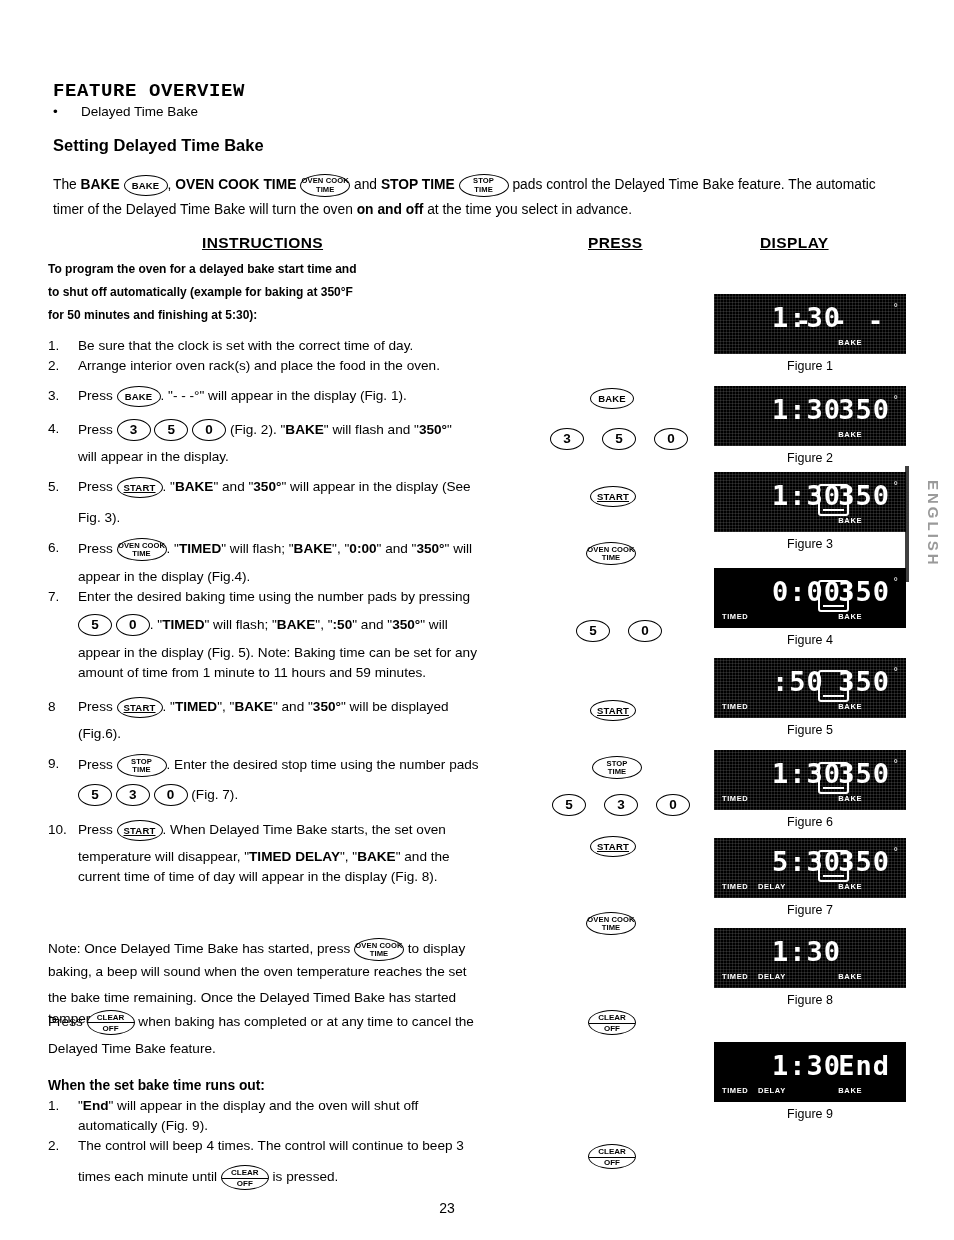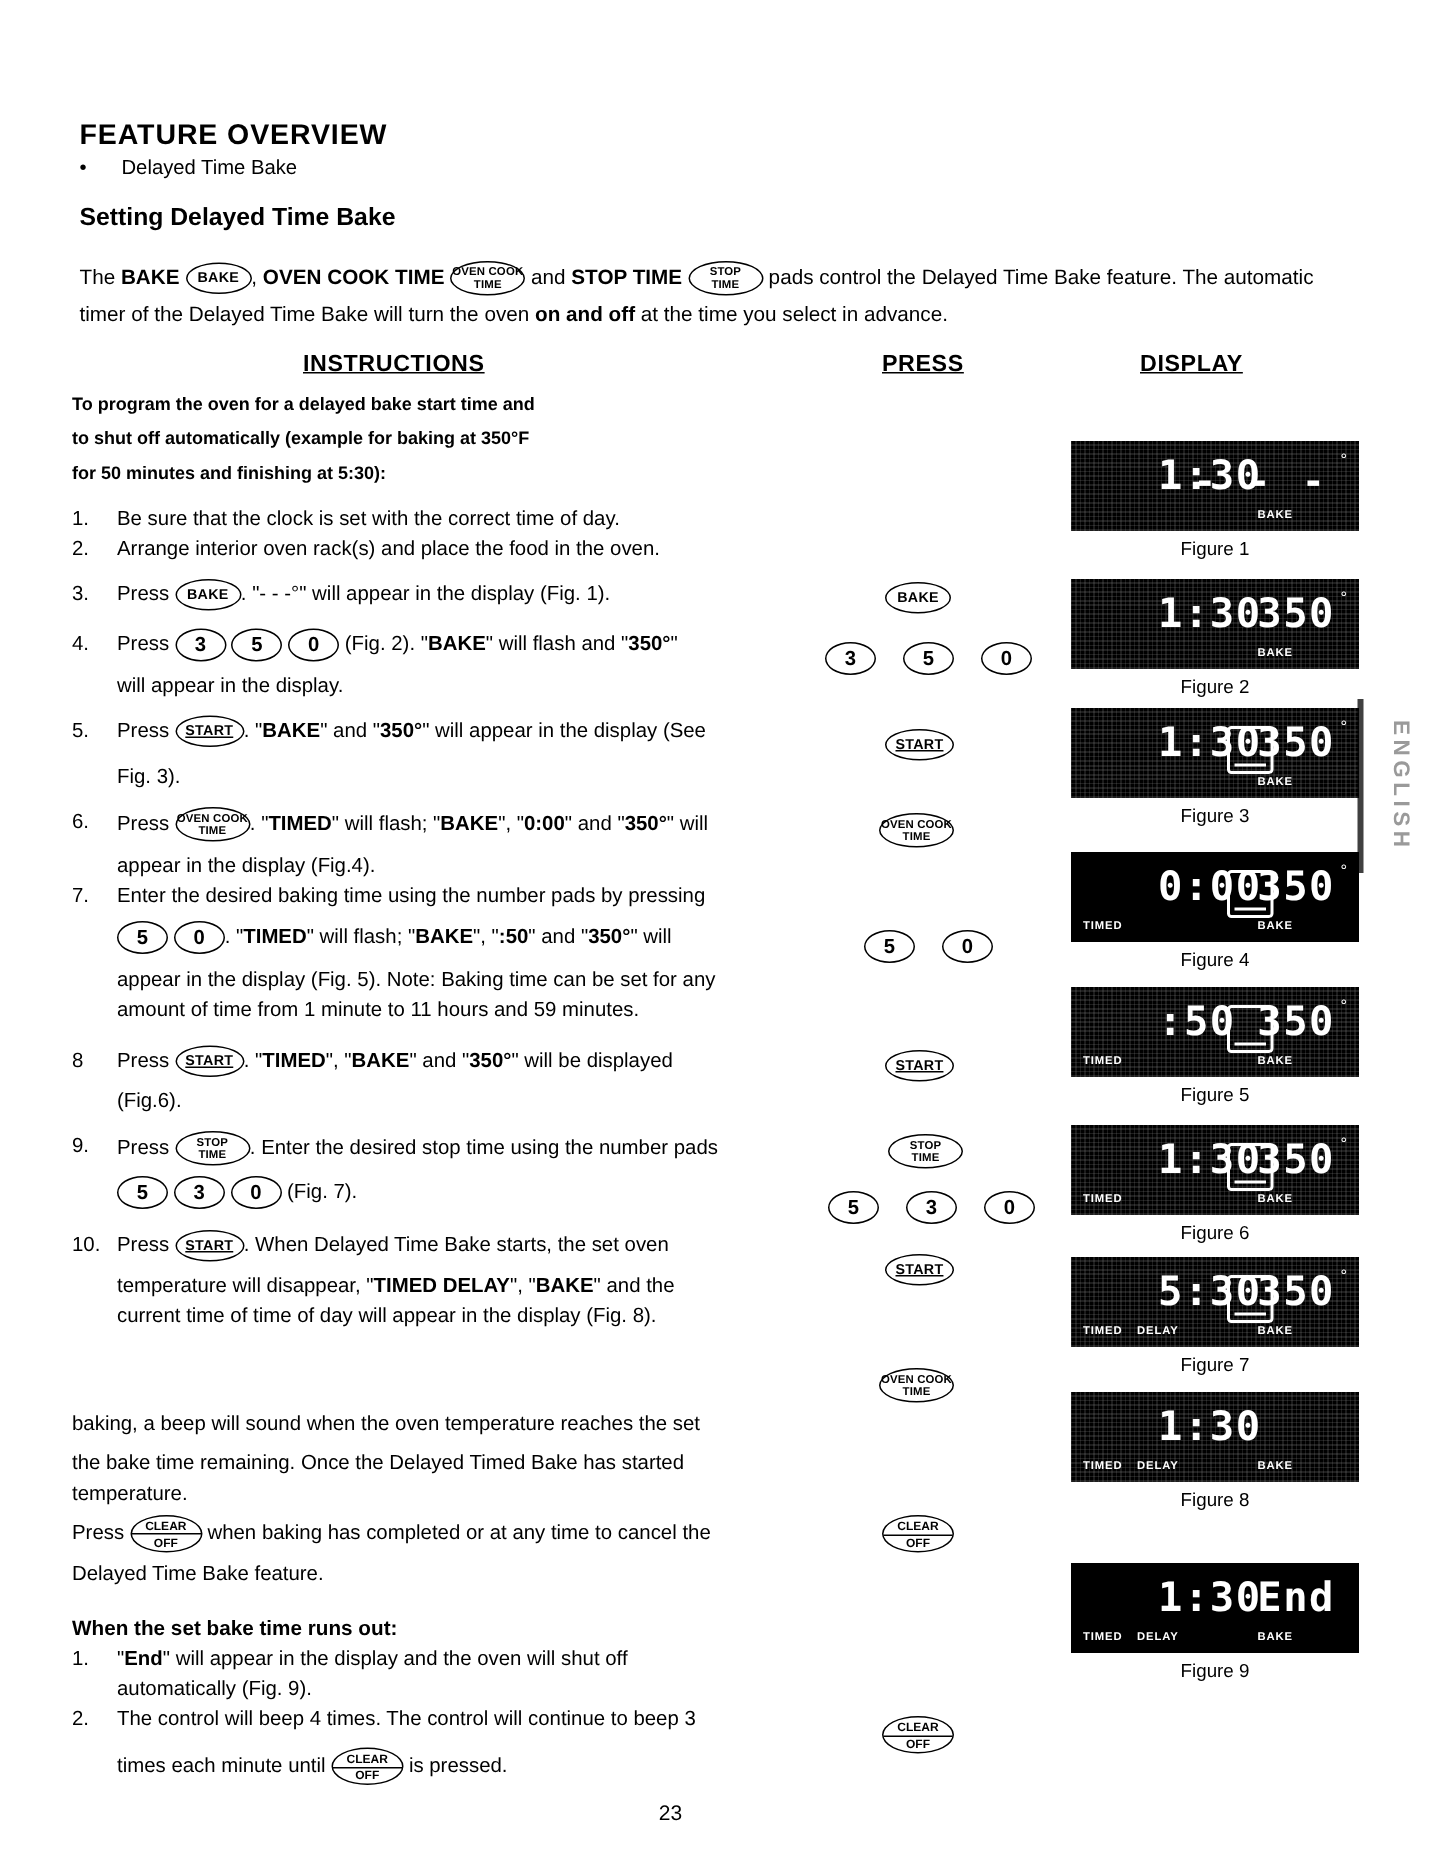--- a/index.html
+++ b/index.html
@@ -20,7 +20,7 @@
   }
   .h-sub{
     position:absolute;left:53px;top:80px;
-    font-size:19px;font-weight:bold;letter-spacing:0.6px;
+    font-size:19px;font-weight:bold;letter-spacing:0.6px;font-family:Liberation Mono, monospace;
   }
   .bullet-row{
     position:absolute;left:53px;top:104px;

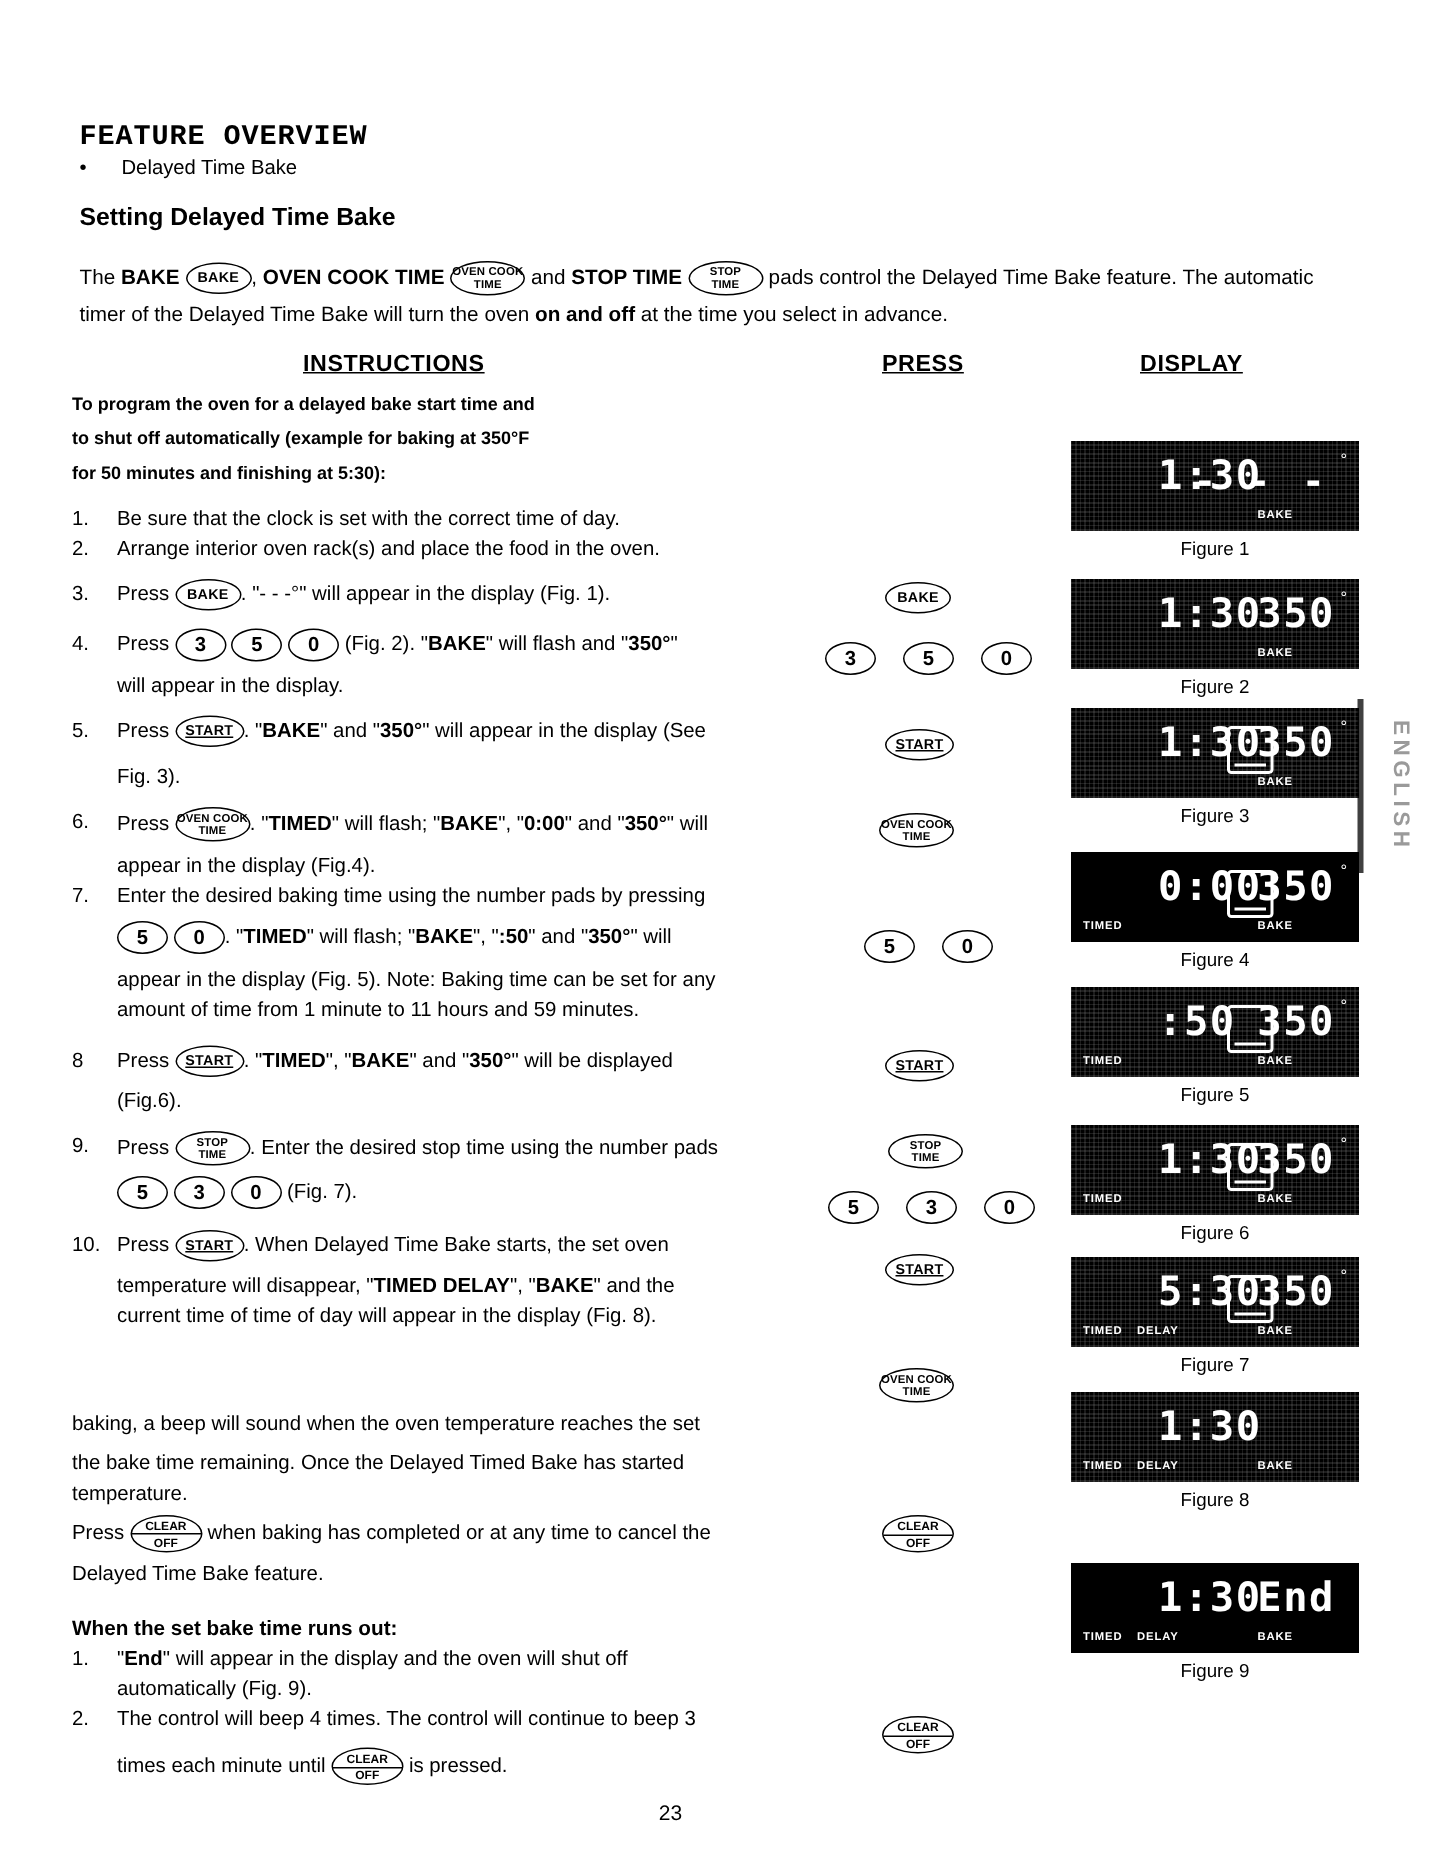--- a/index.html
+++ b/index.html
@@ -329,6 +329,11 @@
   </div>
 
   <div class="note">
+    <div>
+      <span>Note: Once Delayed Time Bake has started, press</span>
+      <span class="pad twoline"><span>OVEN COOK</span><br><span>TIME</span></span>
+      <span>to display</span>
+    </div>
     <div>baking, a beep will sound when the oven temperature reaches the set</div>
     <div style="margin-top:5px;">the bake time remaining. Once the Delayed Timed Bake has started</div>
     <div>temperature.</div>

